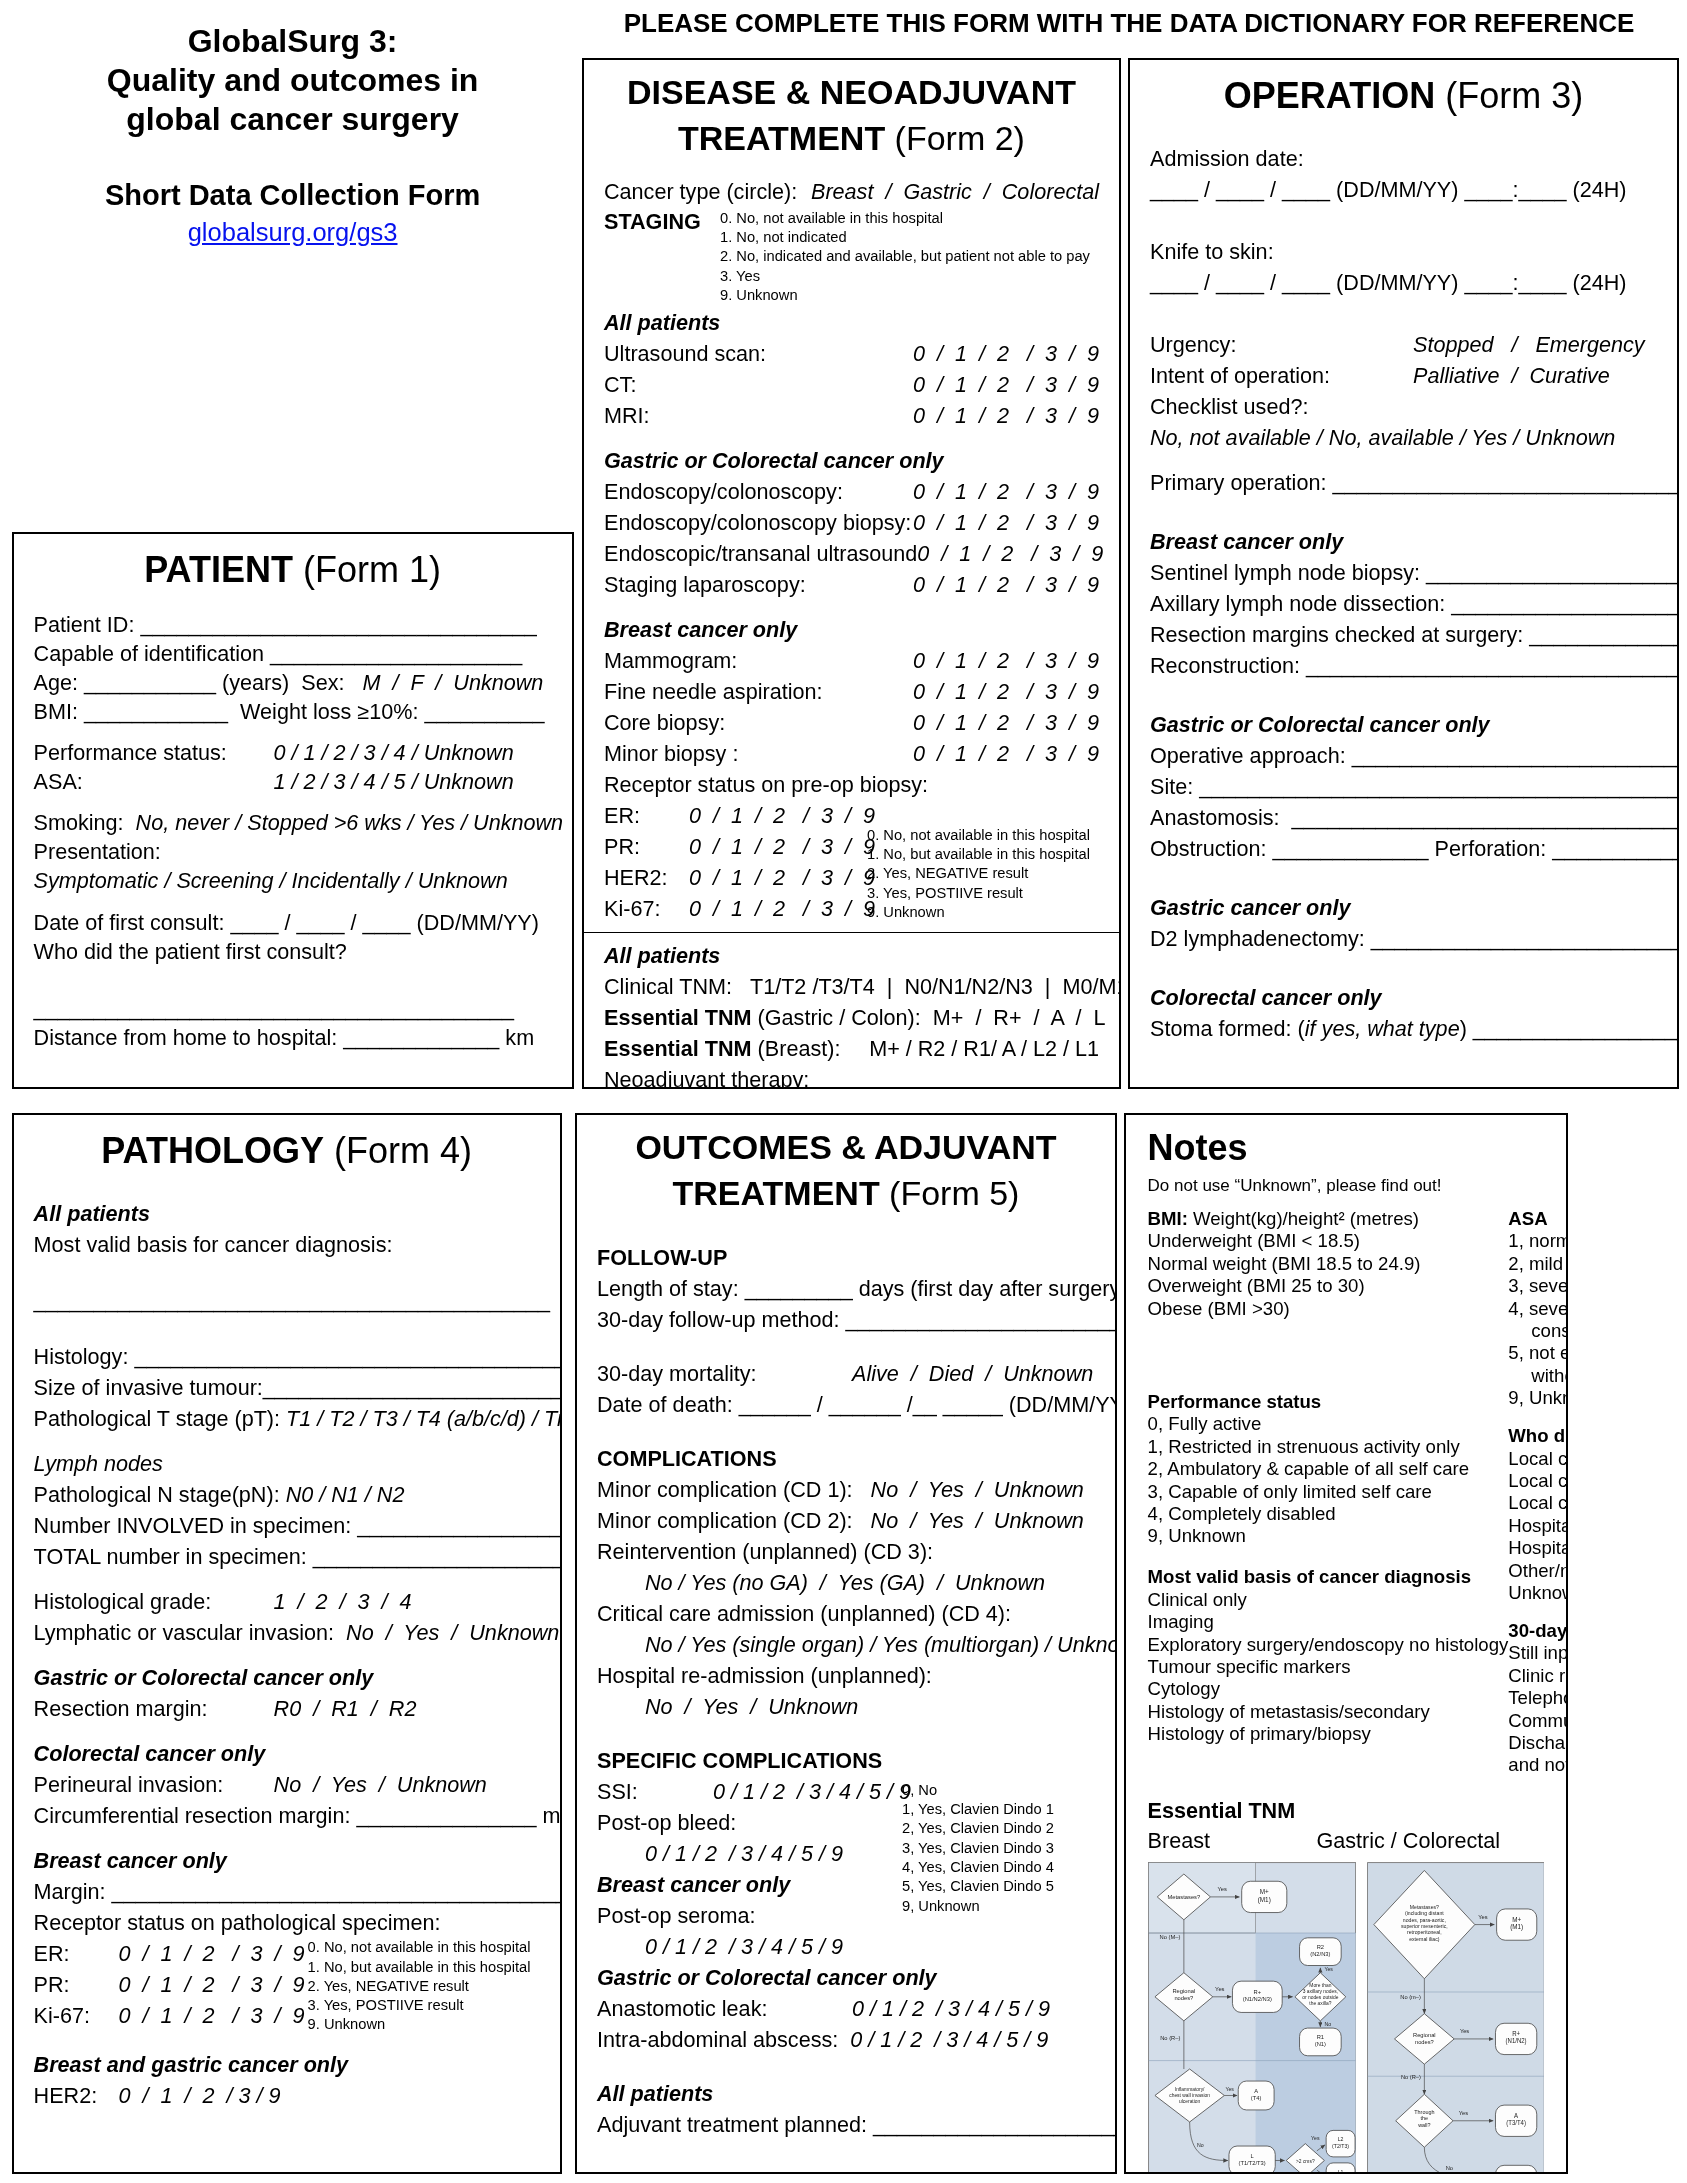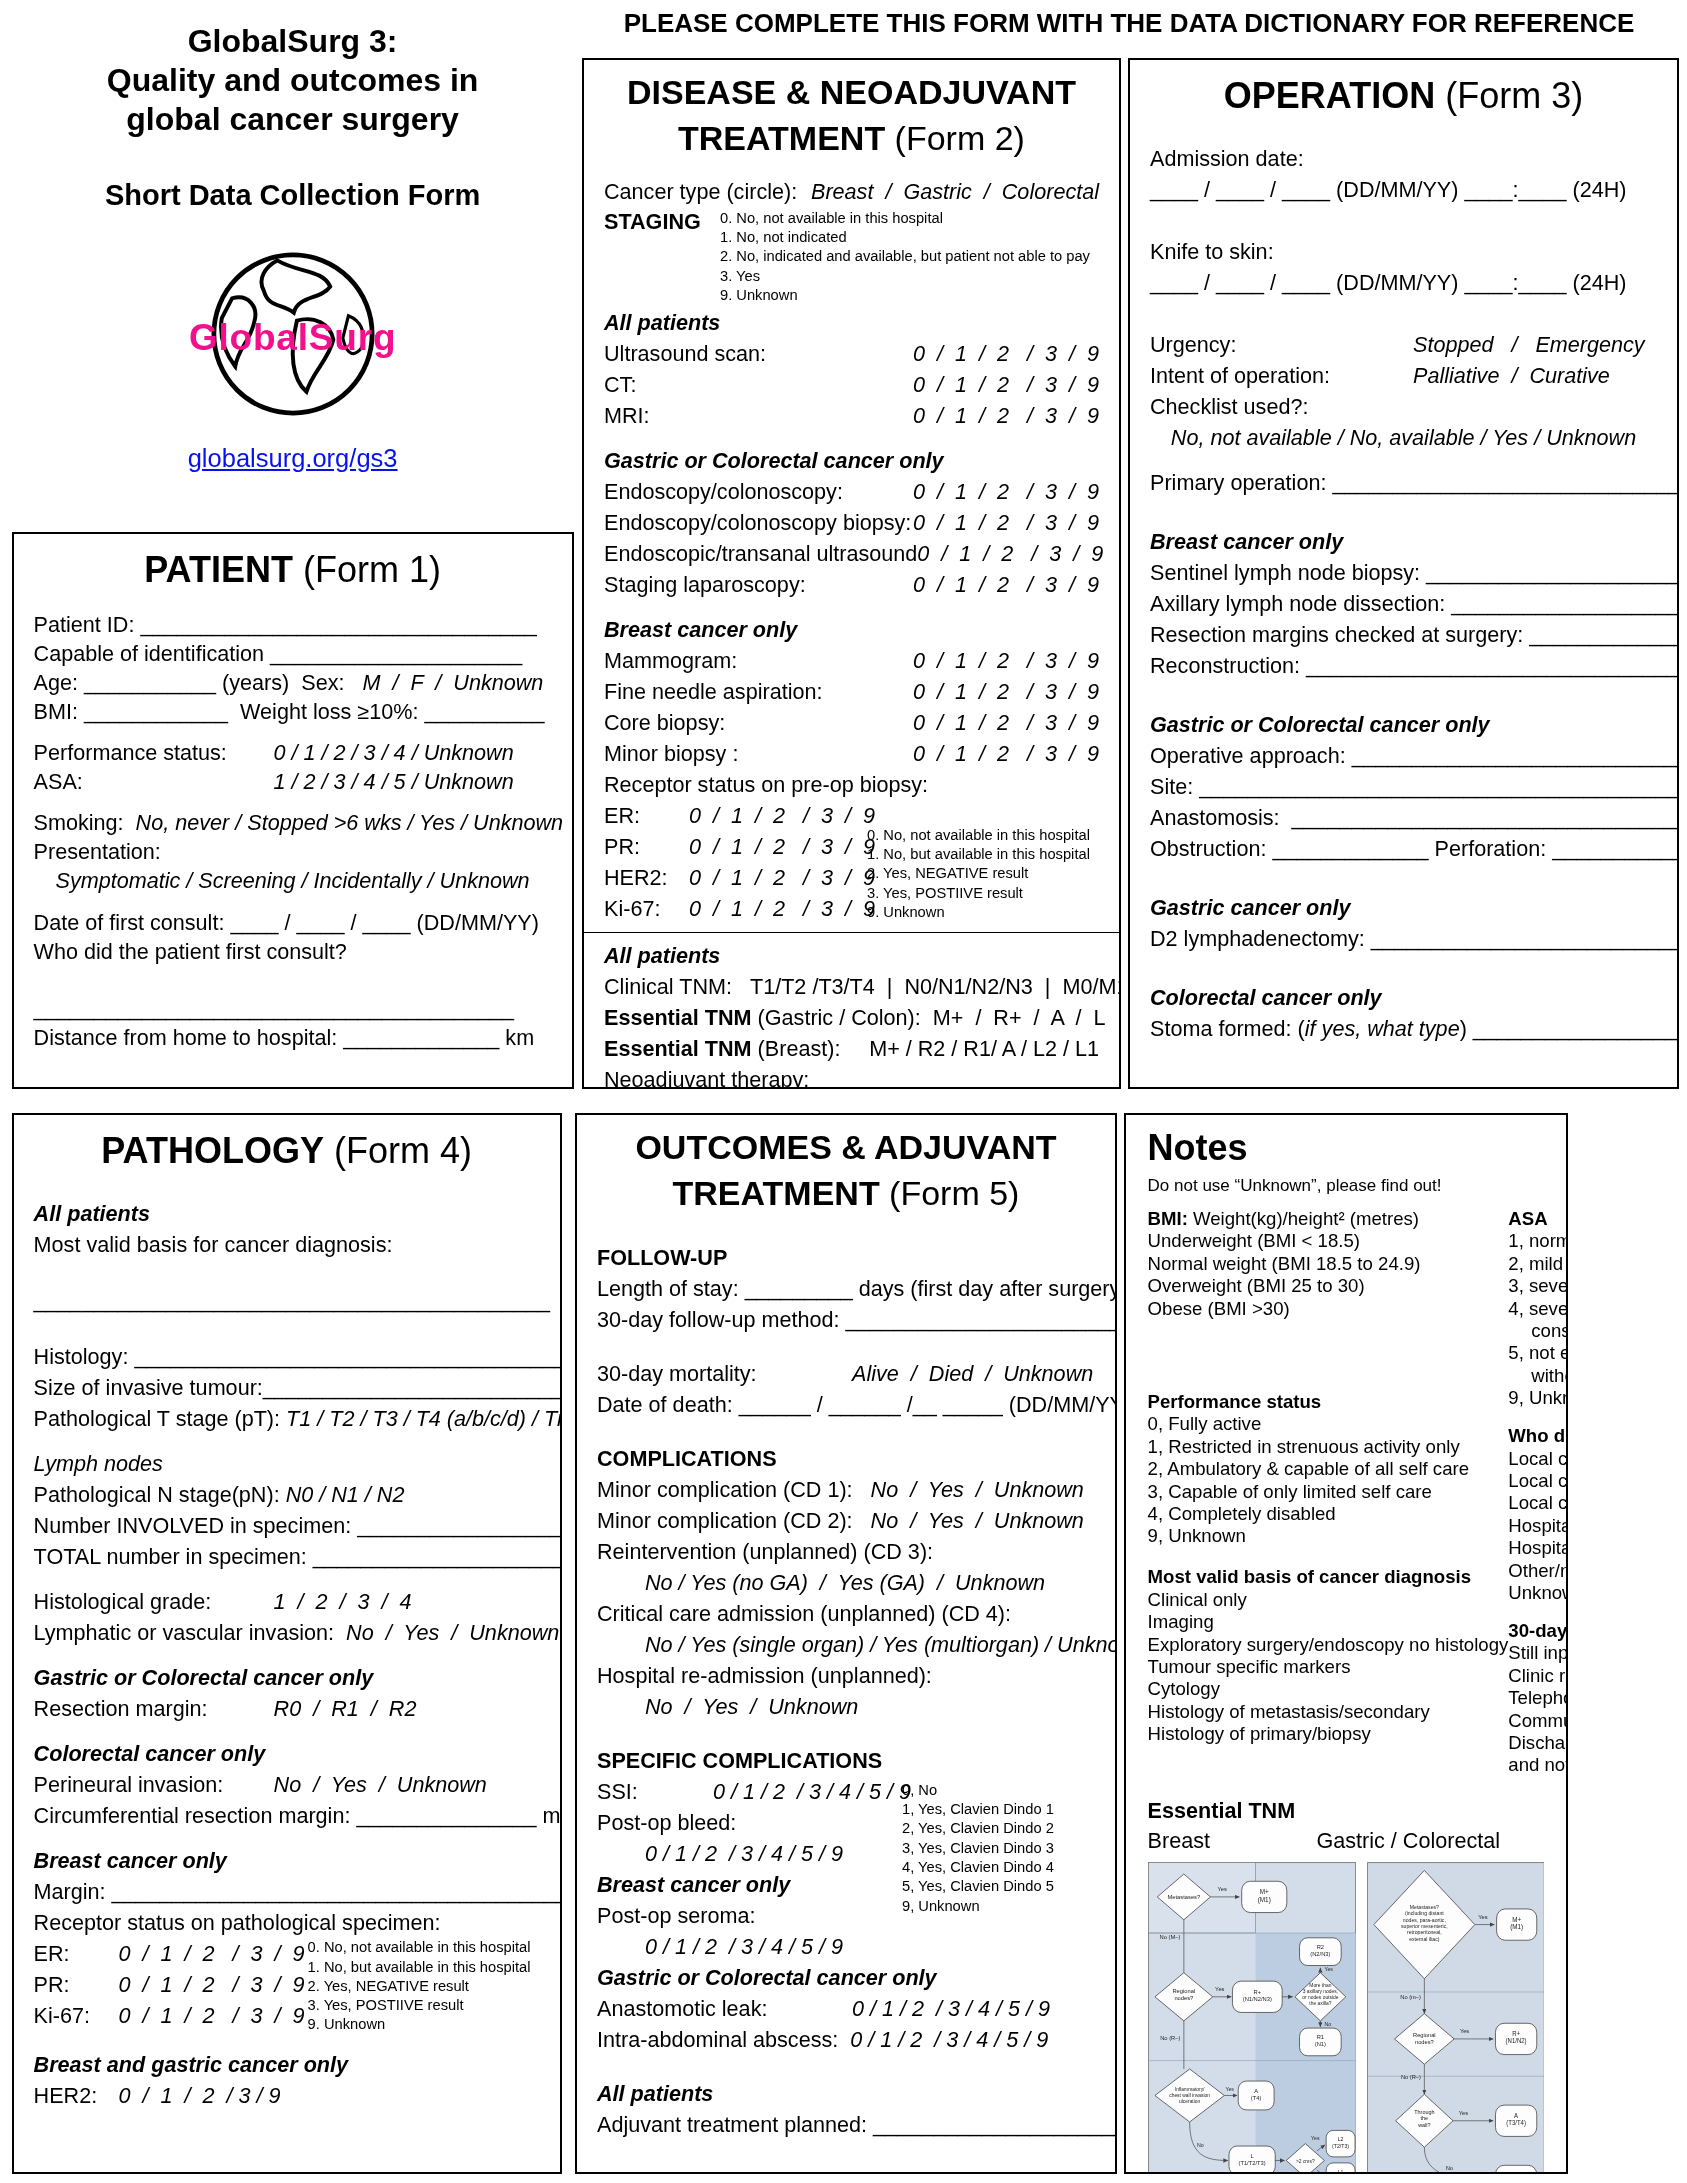--- a/index.html
+++ b/index.html
@@ -65,16 +65,6 @@
     <div class="mtitle">Quality and outcomes in</div>
     <div class="mtitle">global cancer surgery</div>
     <div class="msub">Short Data Collection Form</div>
-    <div class="logowrap">
-      <svg width="182" height="182" viewBox="0 0 230 230" style="display:block;margin:0 auto;">
-        <circle cx="115" cy="115" r="100" fill="#ffffff" stroke="#000" stroke-width="6"></circle>
-        <path d="M95,22 C122,38 152,33 162,55 C150,72 122,66 116,88 C100,76 84,82 78,60 C70,45 80,30 95,22 Z" fill="none" stroke="#000" stroke-width="5"></path>
-        <path d="M38,70 C58,64 72,80 66,100 C60,126 46,132 42,156 C30,140 21,120 25,95 Z" fill="none" stroke="#000" stroke-width="5"></path>
-        <path d="M120,98 C142,92 162,102 166,122 C160,148 140,162 132,188 C114,172 110,140 120,98 Z" fill="none" stroke="#000" stroke-width="5"></path>
-        <path d="M185,92 C200,98 208,112 202,132 C192,146 182,140 178,120 Z" fill="none" stroke="#000" stroke-width="4"></path>
-      </svg>
-      <div class="logoword" style="color:#f40f8c;">GlobalSurg</div>
-    </div>
     <a class="mlink">globalsurg.org/gs3</a>
   </div>
 

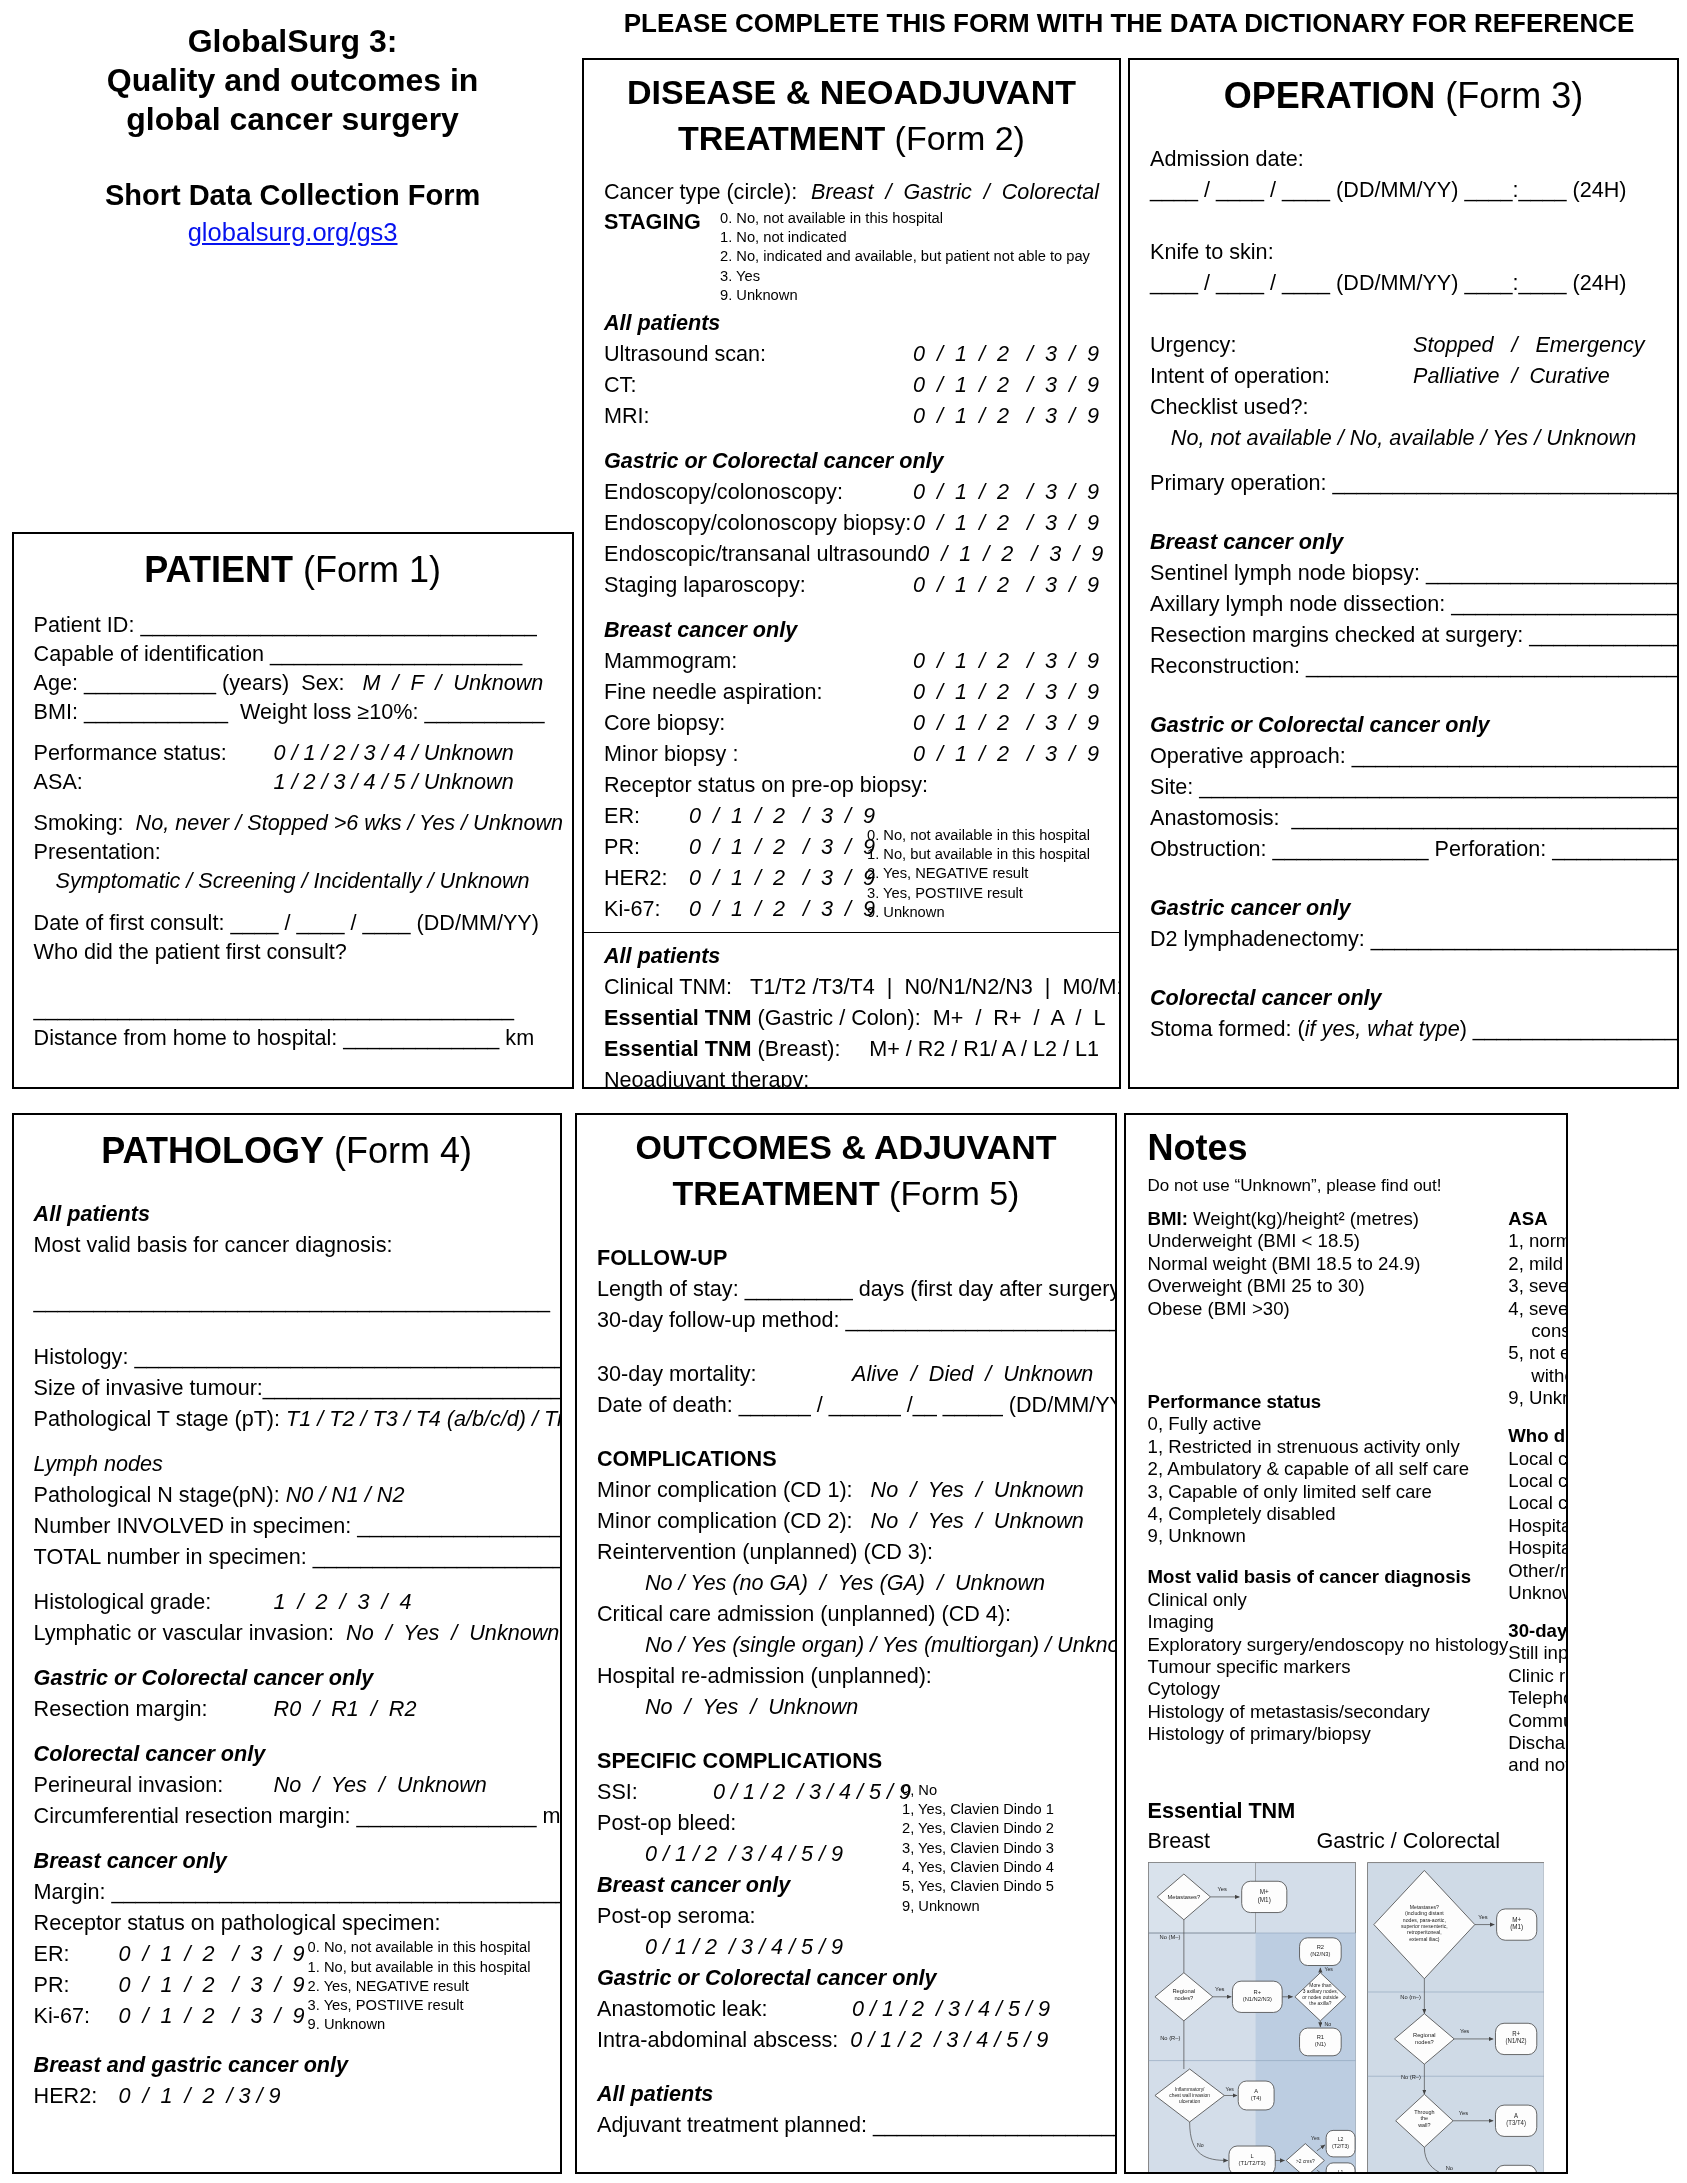--- a/index.html
+++ b/index.html
@@ -15,7 +15,7 @@
   .line{display:flex;align-items:baseline;font-size:21.6px;line-height:31px;}
   .tight .line{line-height:29px;}
   .line span{white-space:pre;}
-  .center{justify-content:center;}
+  .center{justify-content:flex-start;}
   .ind{padding-left:48px;}
   .ind2{padding-left:23px;}
   .b{font-weight:bold;}

